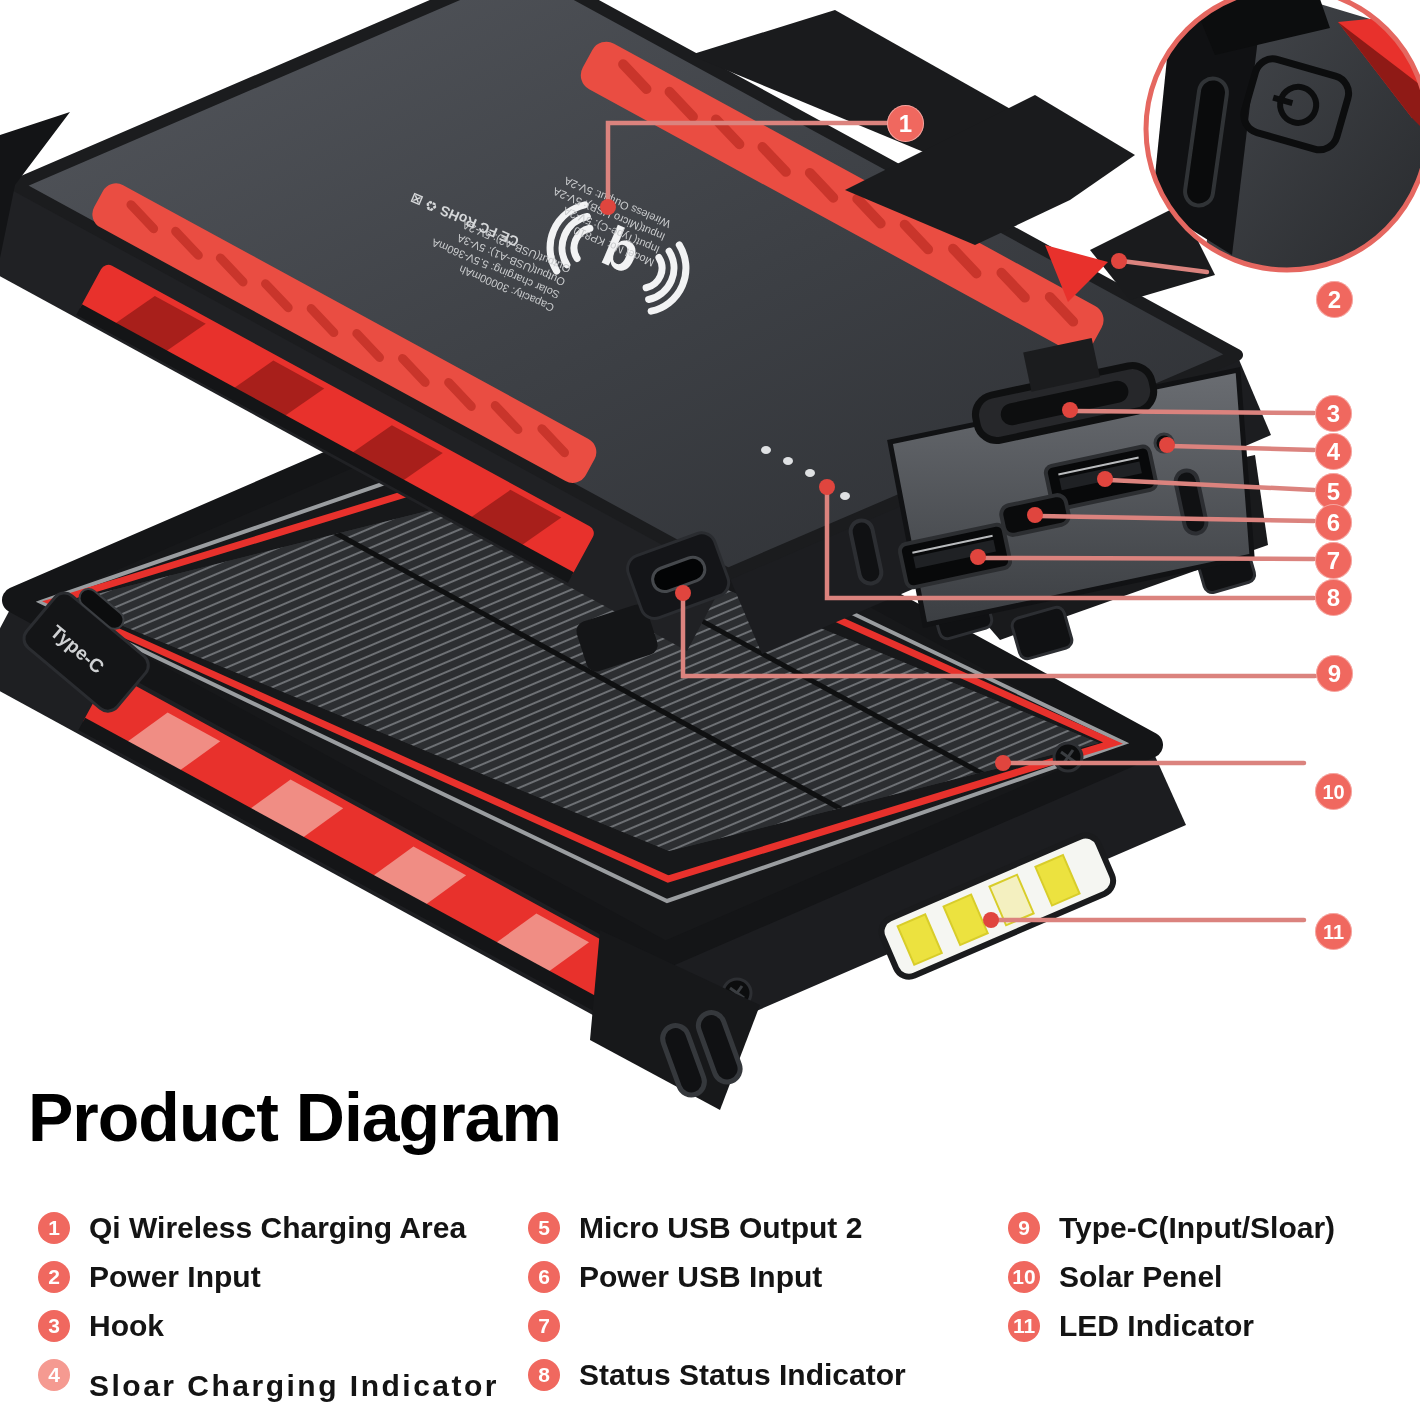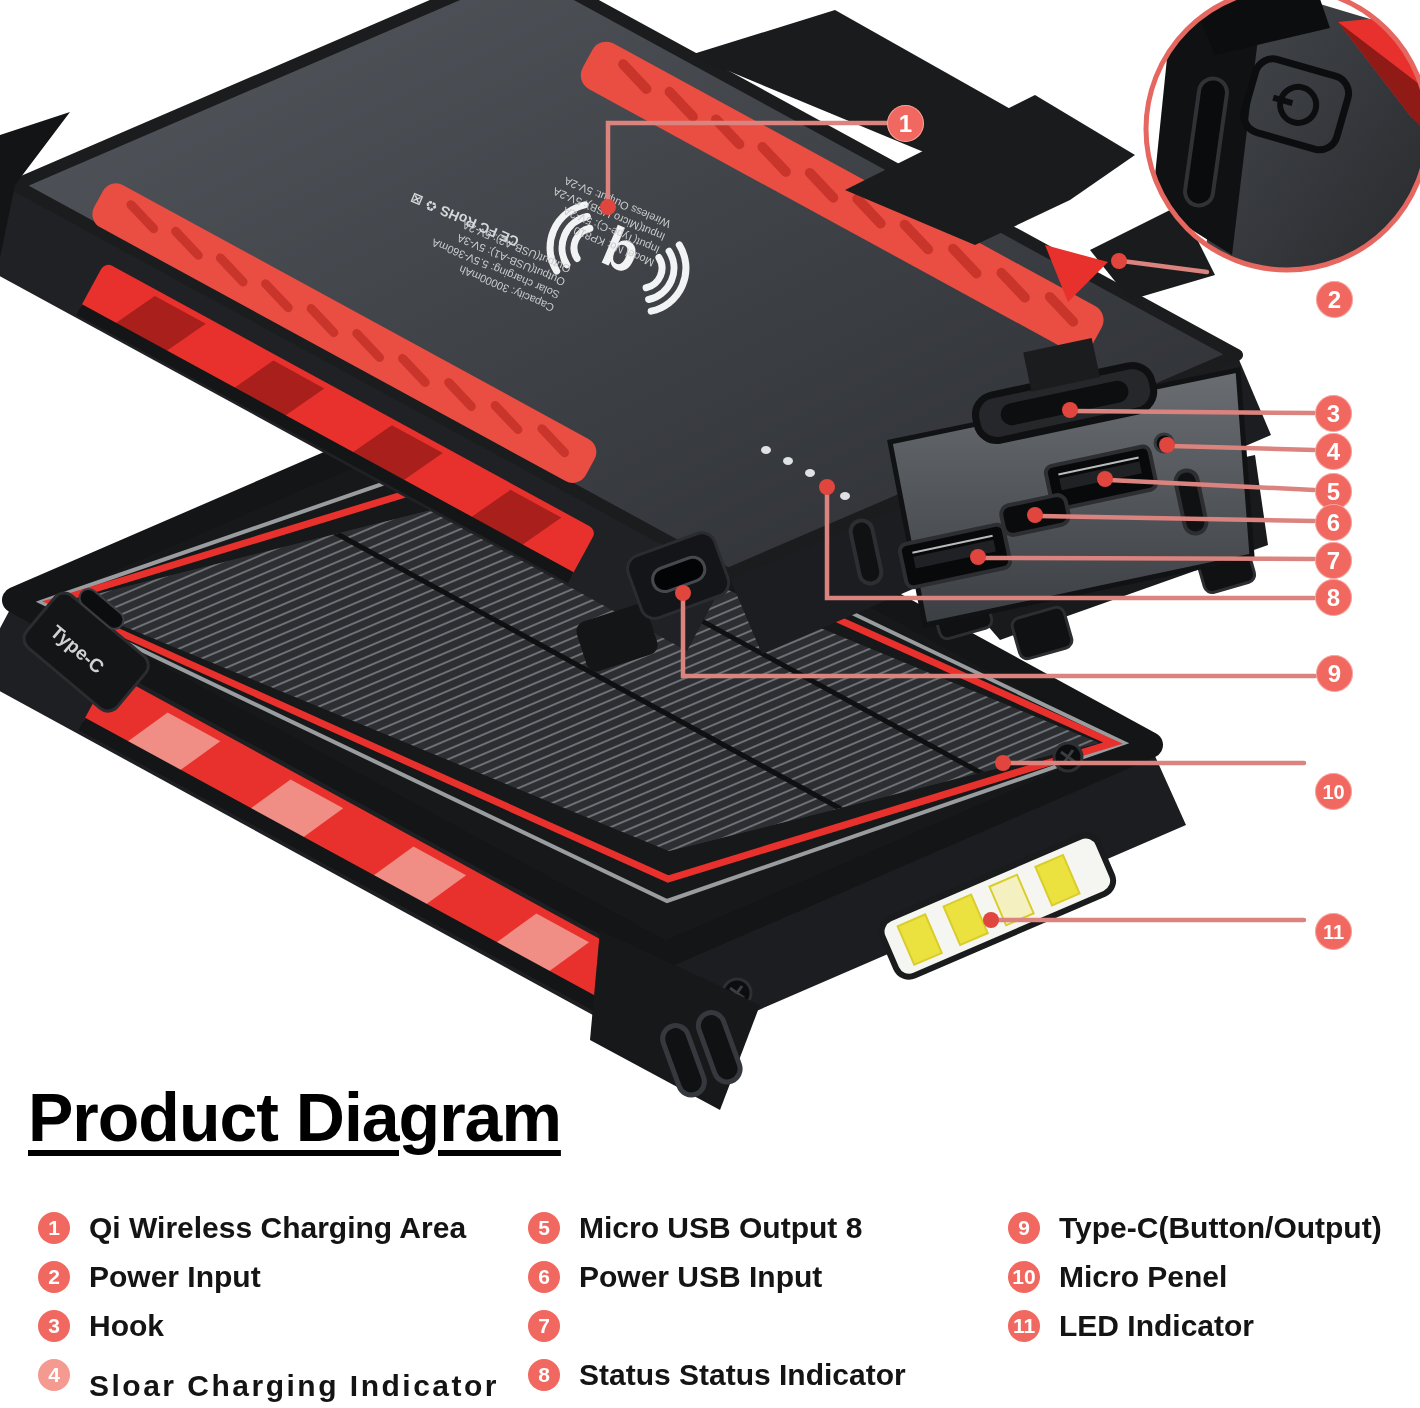--- a/index.html
+++ b/index.html
@@ -16,7 +16,7 @@
   .page-title{
     position:absolute;left:28px;top:1078px;margin:0;color:#000;
     font-size:68px;font-weight:bold;letter-spacing:-1px;
-    text-decoration:underline;text-decoration-thickness:6px;text-underline-offset:9px;
+    text-decoration-thickness:6px;text-underline-offset:9px;
   }
   .legend-col{position:absolute;top:1212px;display:flex;flex-direction:column;gap:17px;}
   .legend-col.c1{left:38px;}

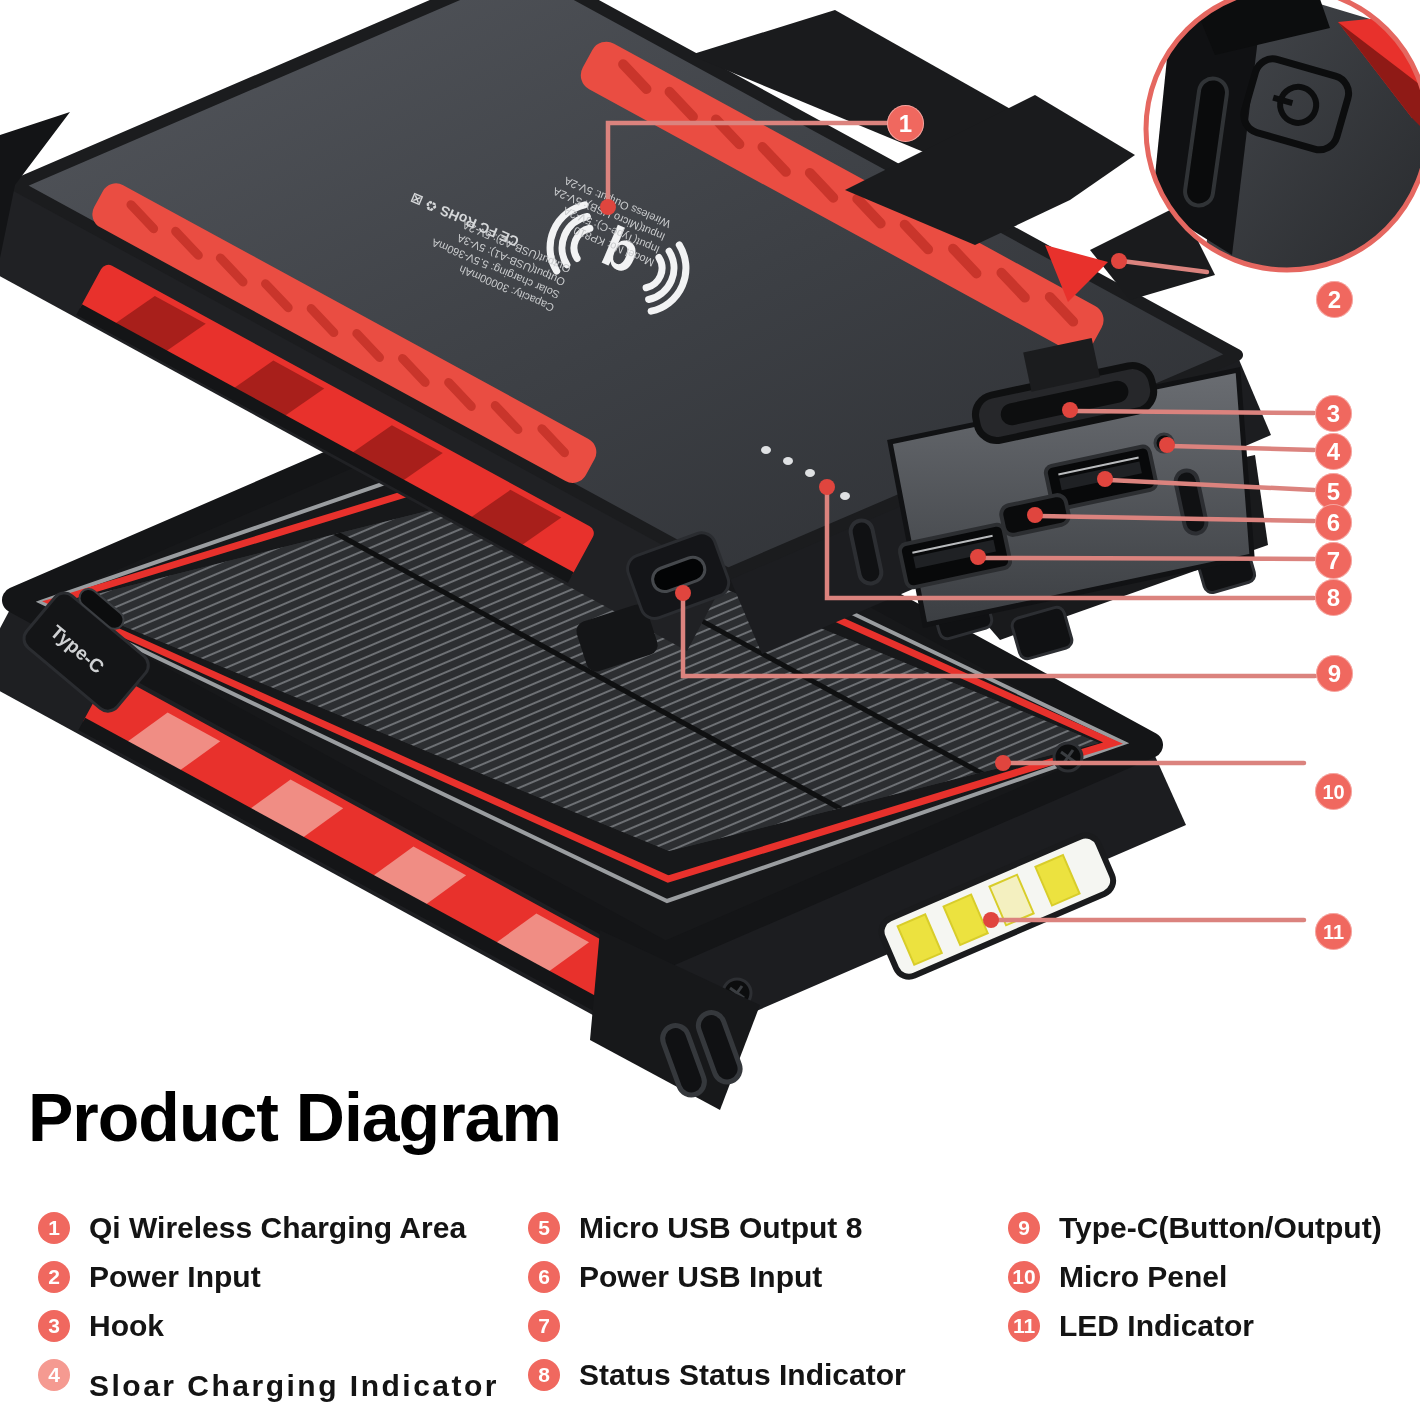--- a/index.html
+++ b/index.html
@@ -373,7 +373,7 @@
   <div class="legend-col c2">
     <div class="legend-item">
       <span class="legend-badge">5</span>
-      <span class="legend-label">Micro USB Output 8</span>
+      <span class="legend-label">Micro USB Output 2</span>
     </div>
     <div class="legend-item">
       <span class="legend-badge">6</span>

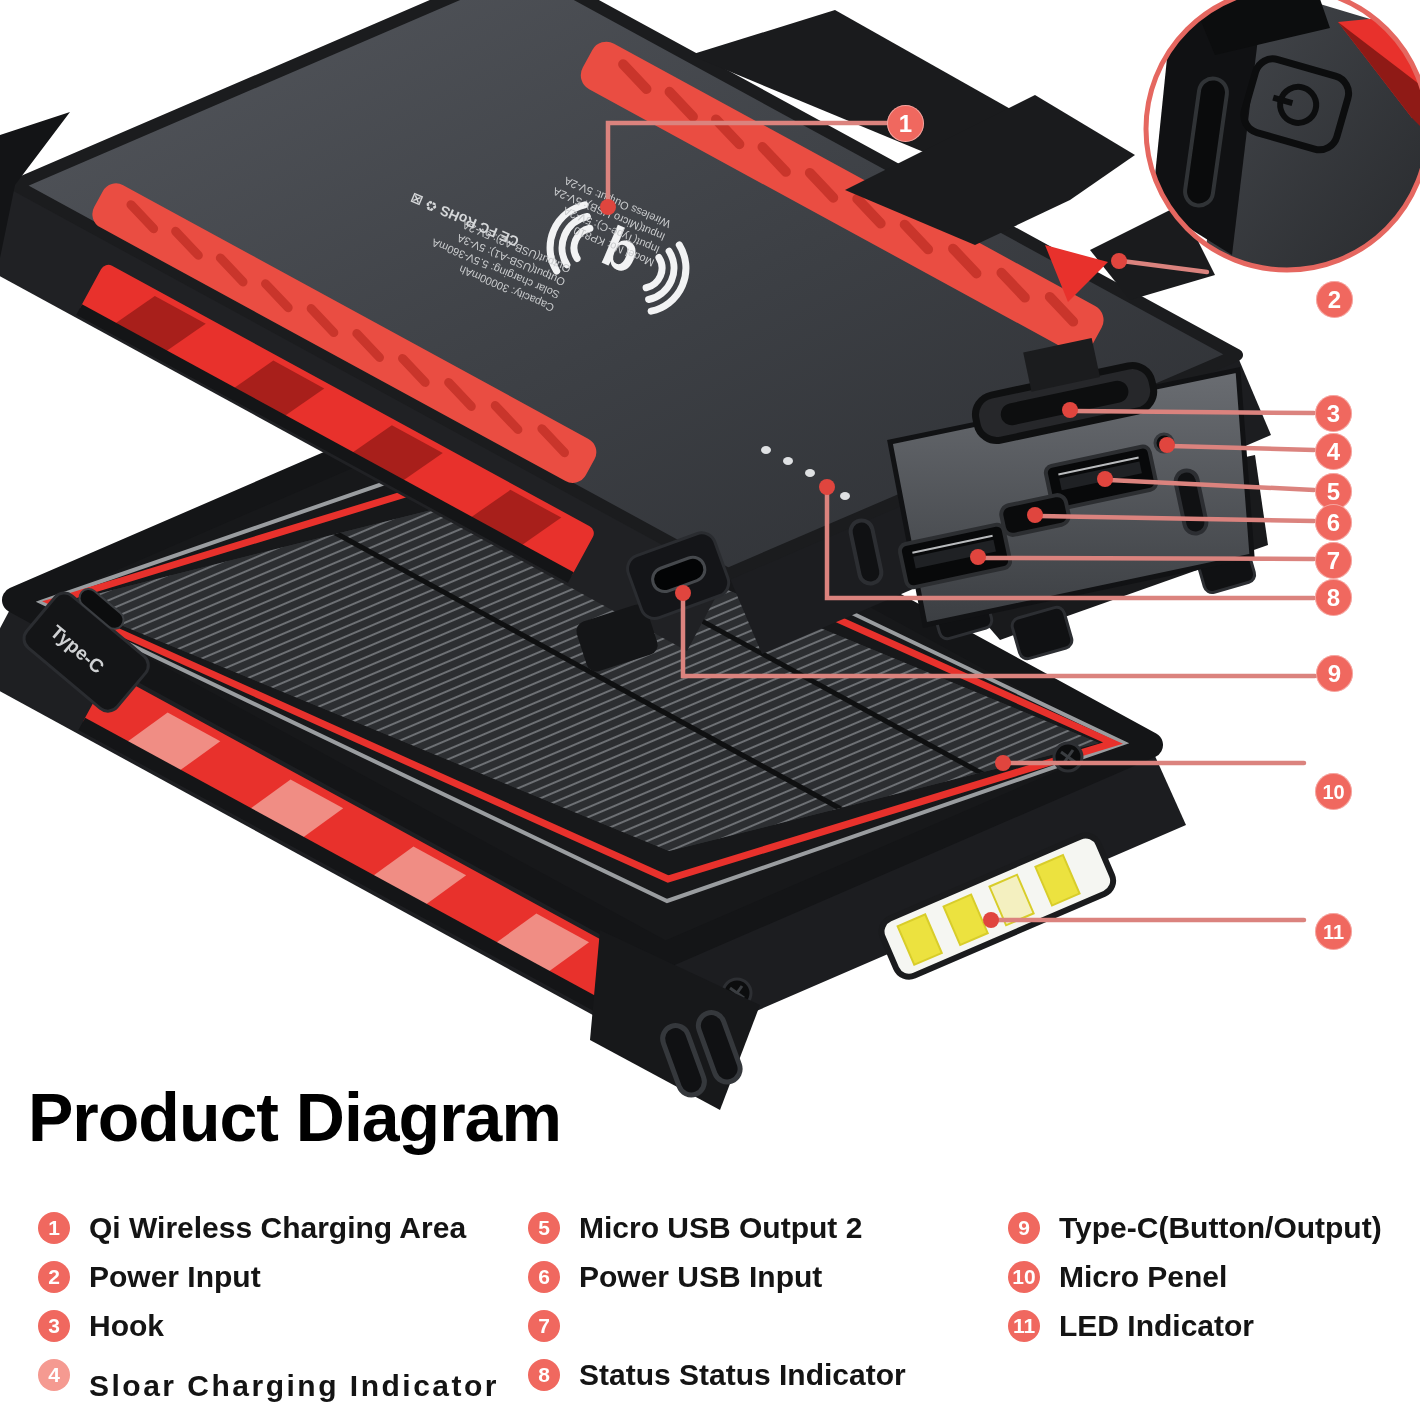--- a/index.html
+++ b/index.html
@@ -391,7 +391,7 @@
   <div class="legend-col c3">
     <div class="legend-item">
       <span class="legend-badge">9</span>
-      <span class="legend-label">Type-C(Button/Output)</span>
+      <span class="legend-label">Type-C(Input/Sloar)</span>
     </div>
     <div class="legend-item">
       <span class="legend-badge">10</span>

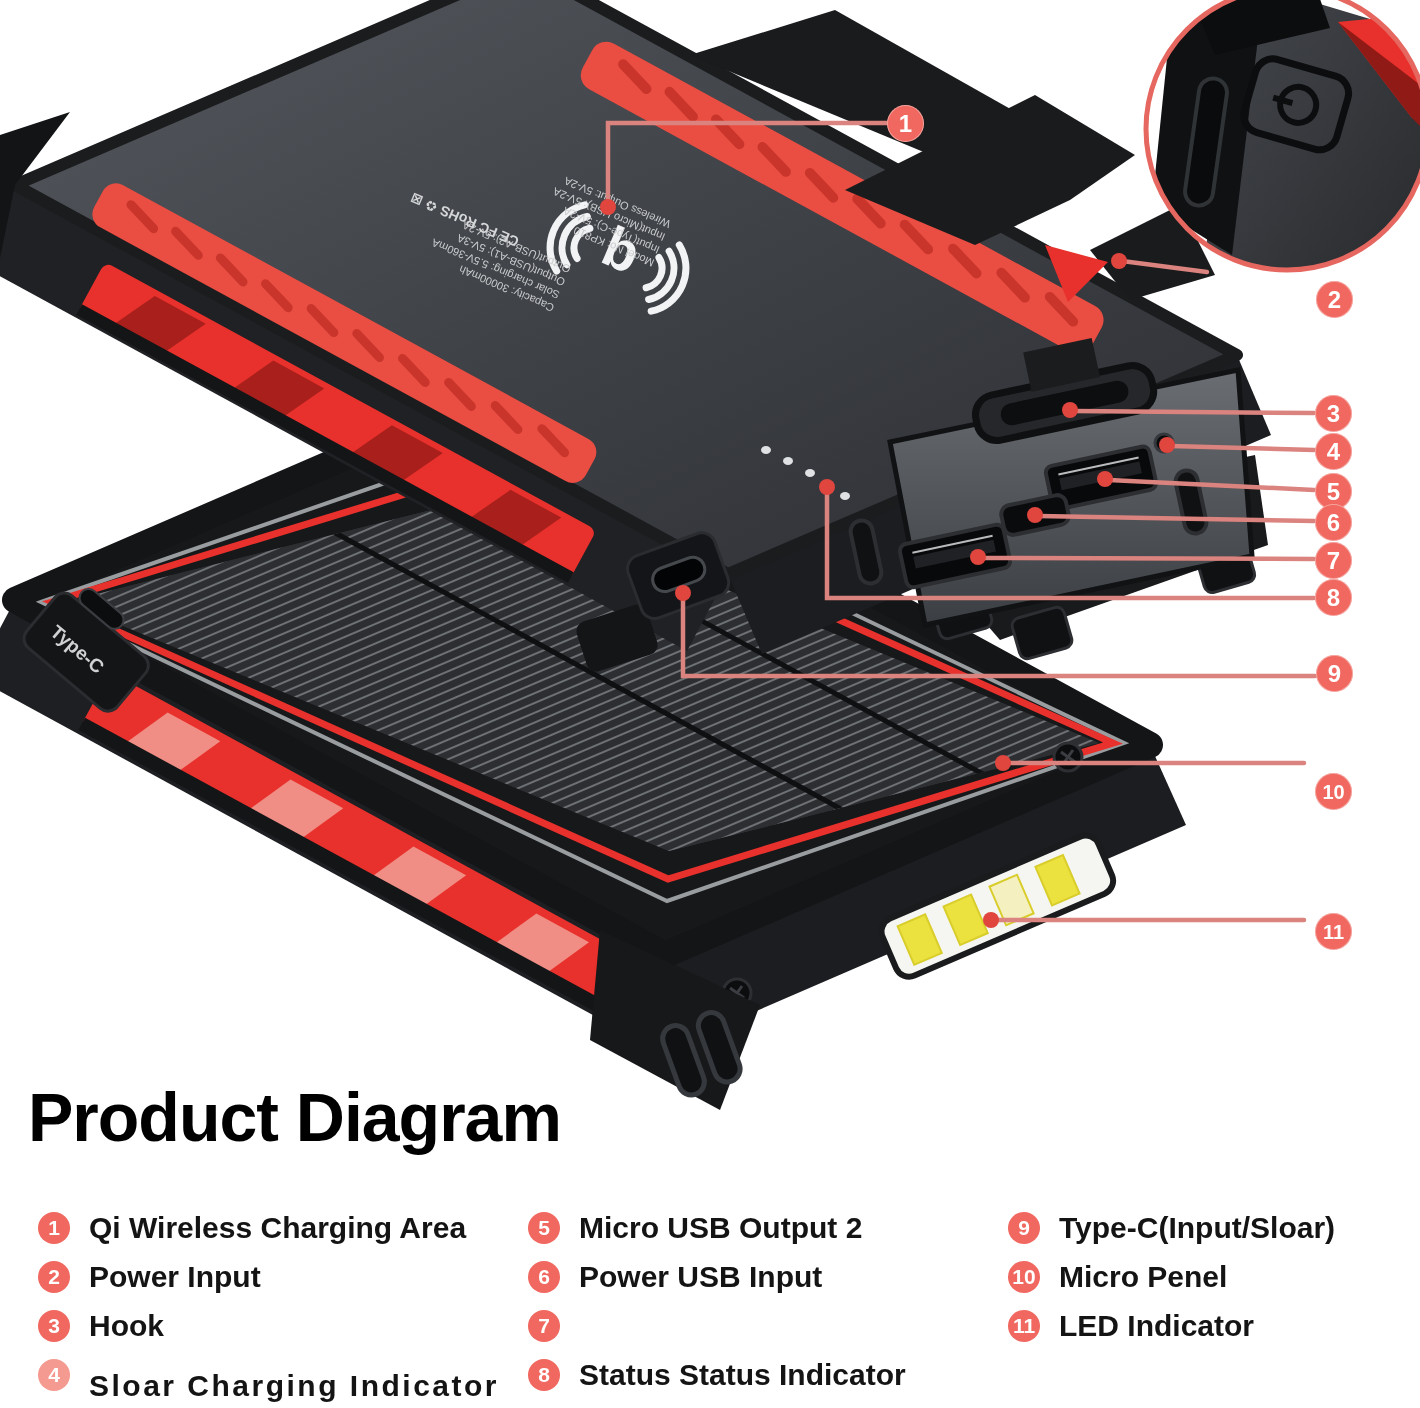--- a/index.html
+++ b/index.html
@@ -395,7 +395,7 @@
     </div>
     <div class="legend-item">
       <span class="legend-badge">10</span>
-      <span class="legend-label">Micro Penel</span>
+      <span class="legend-label">Solar Penel</span>
     </div>
     <div class="legend-item">
       <span class="legend-badge">11</span>

